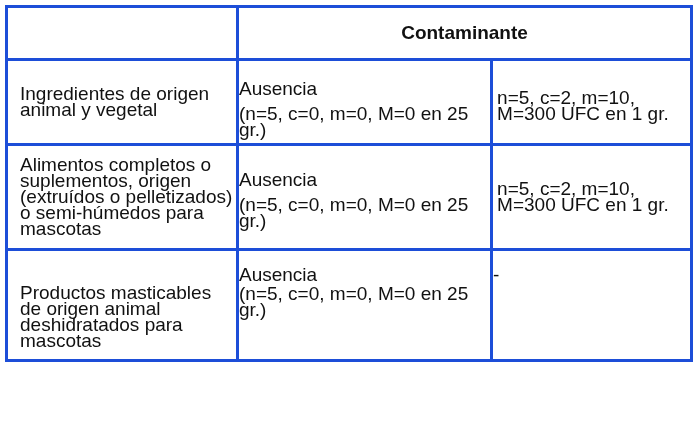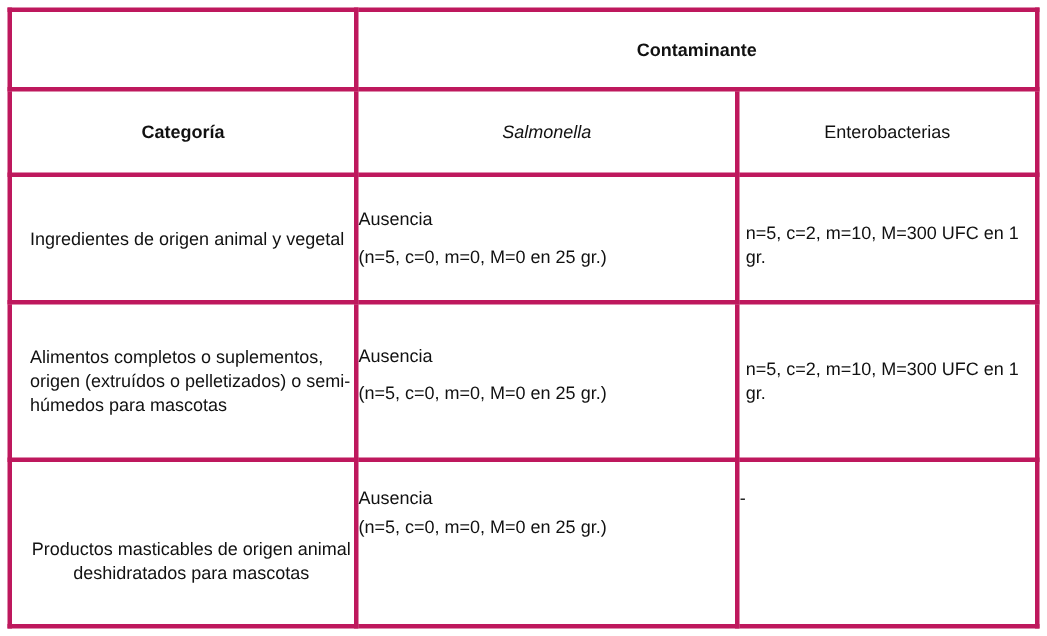--- a/index.html
+++ b/index.html
@@ -7,7 +7,7 @@
          font-family:"Liberation Sans", sans-serif; color:#111; }
   table { position:absolute; left:5px; top:5px; border-collapse:collapse;
           width:688px; table-layout:fixed; }
-  td, th { border:3px solid #be185d; padding:0; font-size:12px; line-height:16px; }
+  td, th { border:3px solid #1d4ed8; padding:0; font-size:19px; line-height:16px; }
   th { font-weight:bold; text-align:center; }
   .c1 { width:230px; }
   .c2 { width:253px; }

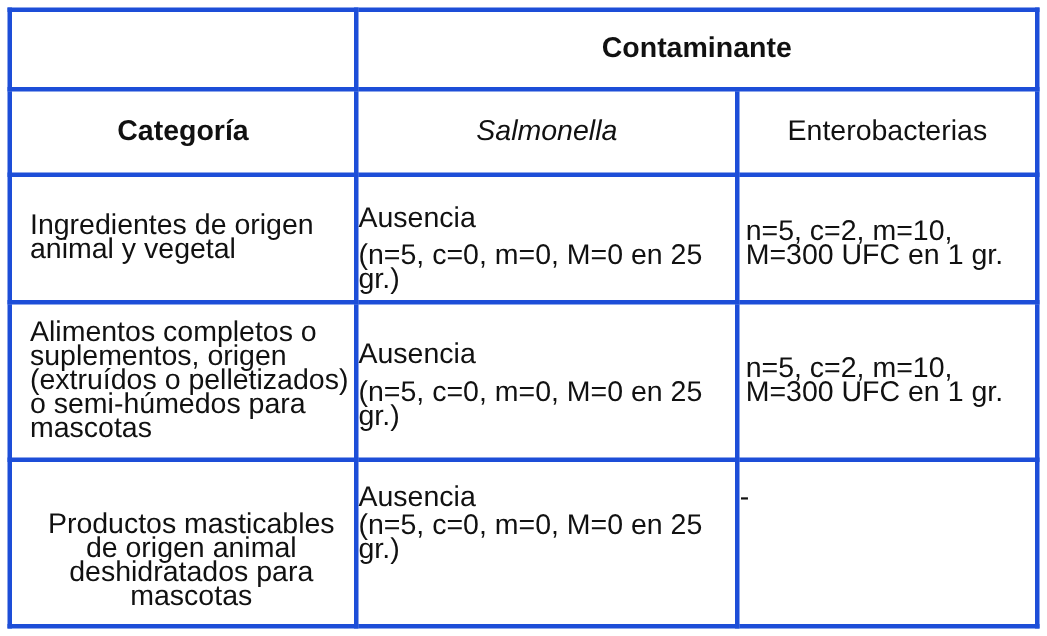--- a/index.html
+++ b/index.html
@@ -32,11 +32,6 @@
       <tr style="height:53px;">
     <th></th>
     <th colspan="2">Contaminante</th>
-  </tr>
-  <tr style="height:57px;">
-    <th>Categoría</th>
-    <th class="it">Salmonella</th>
-    <th class="nb">Enterobacterias</th>
   </tr>
 
   <tr style="height:85px;">

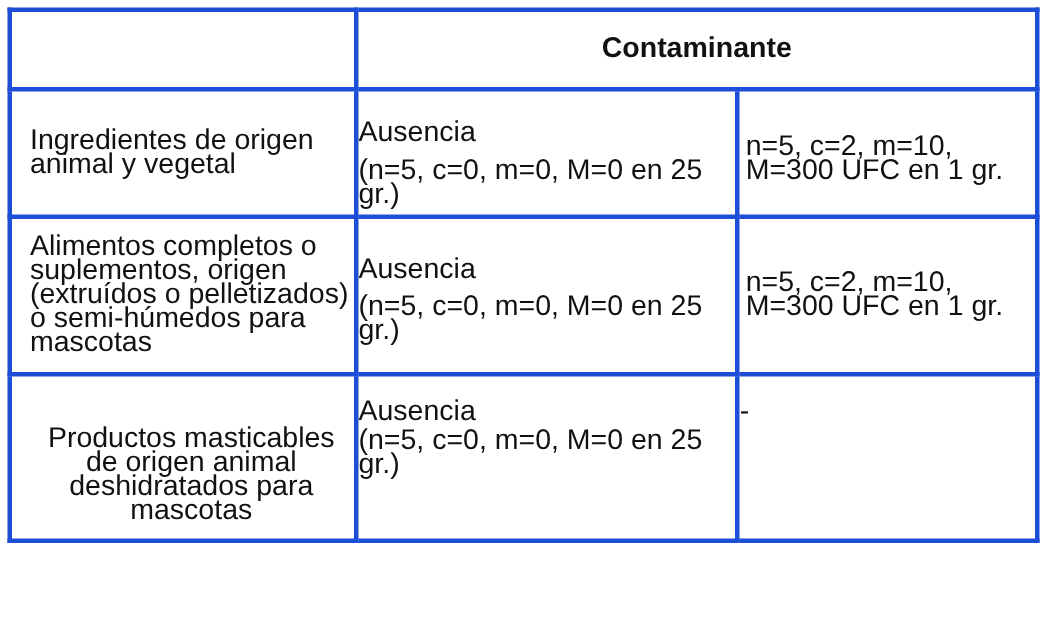--- a/index.html
+++ b/index.html
@@ -64,7 +64,7 @@
 
   <tr style="height:111px;">
     <td class="cat" style="padding-top:24px;">
-      <span style="display:block;width:215px;text-align:center;">Productos masticables de origen animal deshidratados para mascotas</span>
+      <span style="display:block;width:215px;">Productos masticables de origen animal deshidratados para mascotas</span>
     </td>
     <td class="sal" style="padding-top:16px;">
       <span style="display:block;">Ausencia</span>

